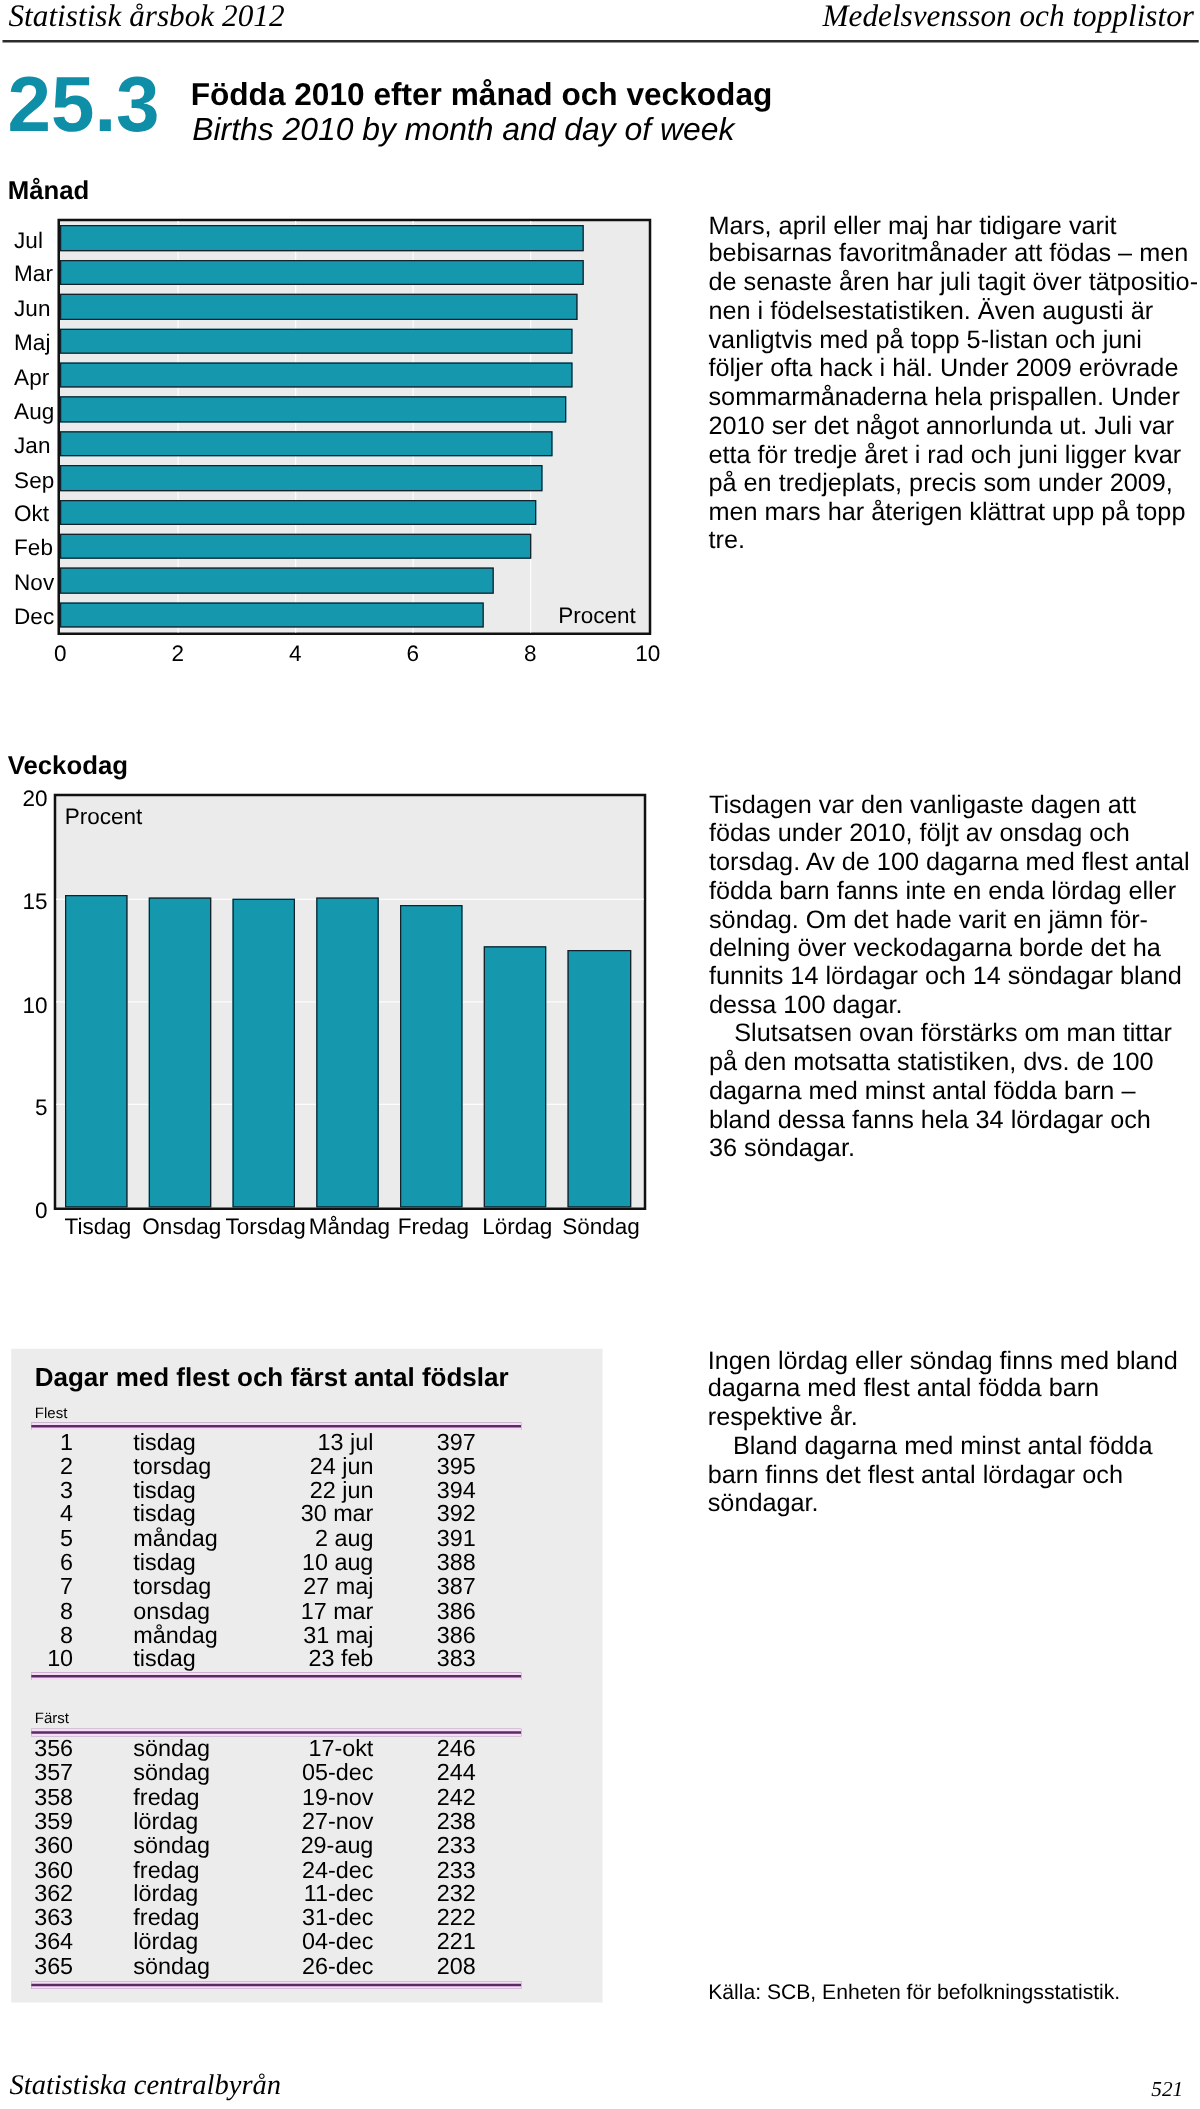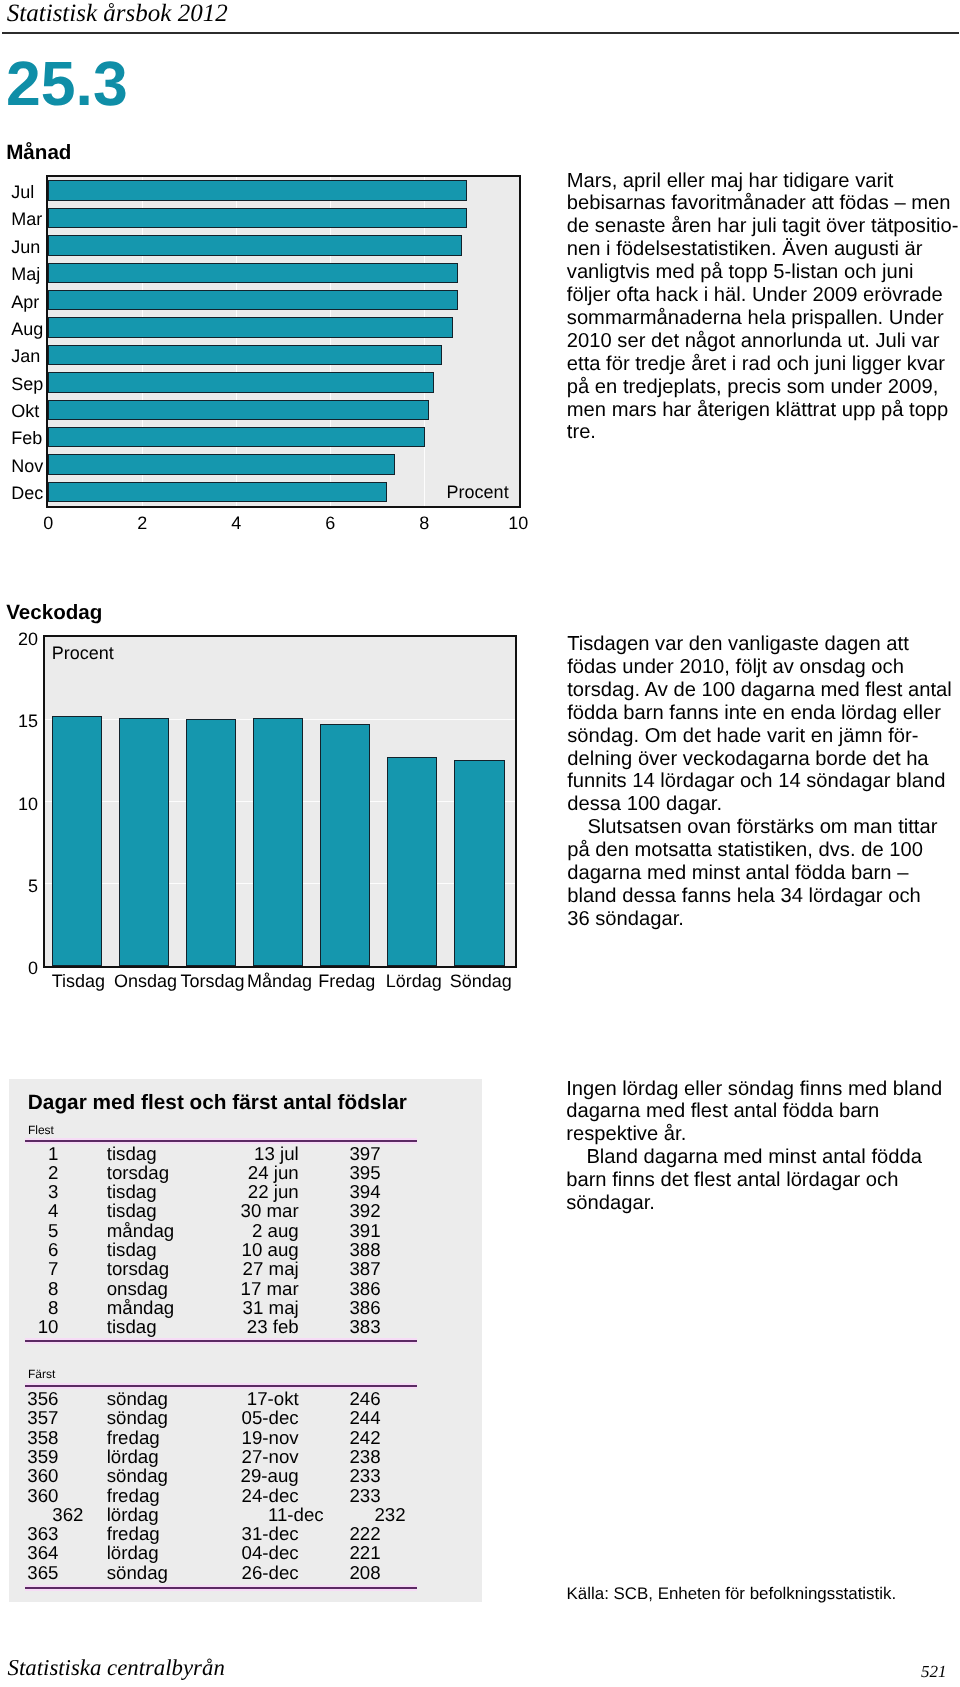--- a/index.html
+++ b/index.html
@@ -76,6 +76,7 @@
 <div class="page" data-name="page">
 
   <div class="abs runhead-left" data-name="running-head-left">Statistisk årsbok 2012</div>
+  <div class="abs runhead-right" data-name="running-head-right">Medelsvensson och topplistor</div>
   <div class="abs runhead-rule" data-name="running-head-rule"></div>
 
   <div class="abs tbl-num" data-name="section-number">25.3</div>

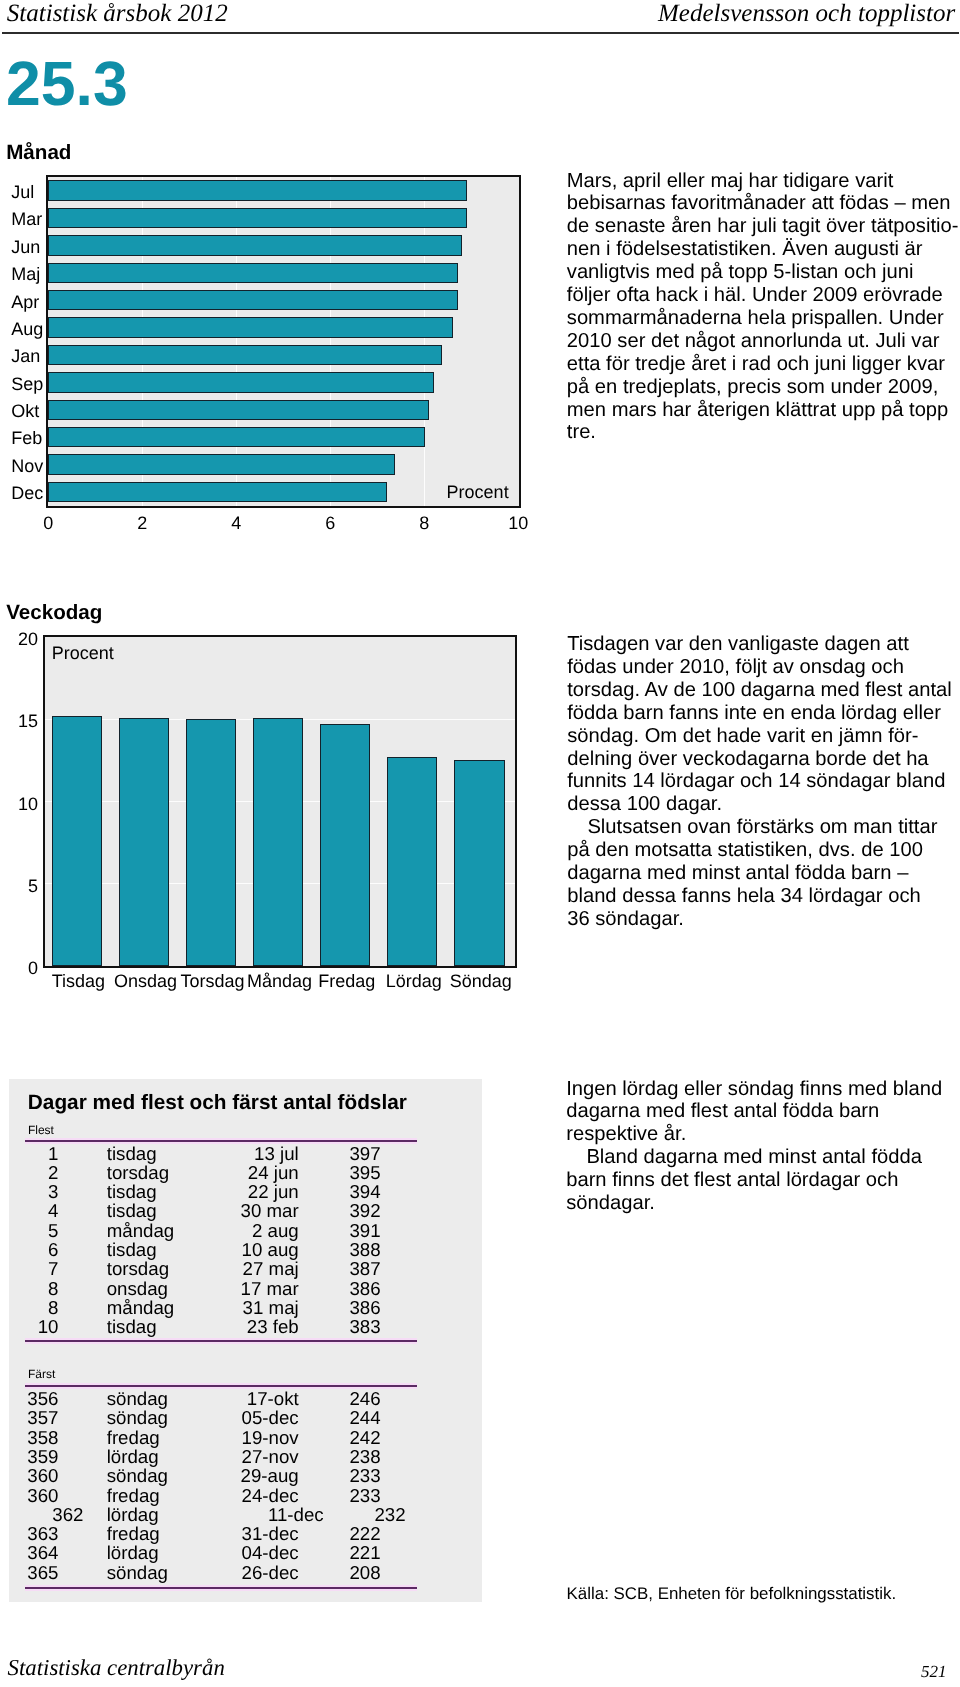--- a/index.html
+++ b/index.html
@@ -80,6 +80,7 @@
   <div class="abs runhead-rule" data-name="running-head-rule"></div>
 
   <div class="abs tbl-num" data-name="section-number">25.3</div>
+  <div class="abs tbl-sv" data-name="section-title-sv">Födda 2010 efter månad och veckodag</div>
 
   <div class="abs c1-title" data-name="chart-month-title">Månad</div>
   <div class="abs c1-frame" data-name="chart-month-plot">

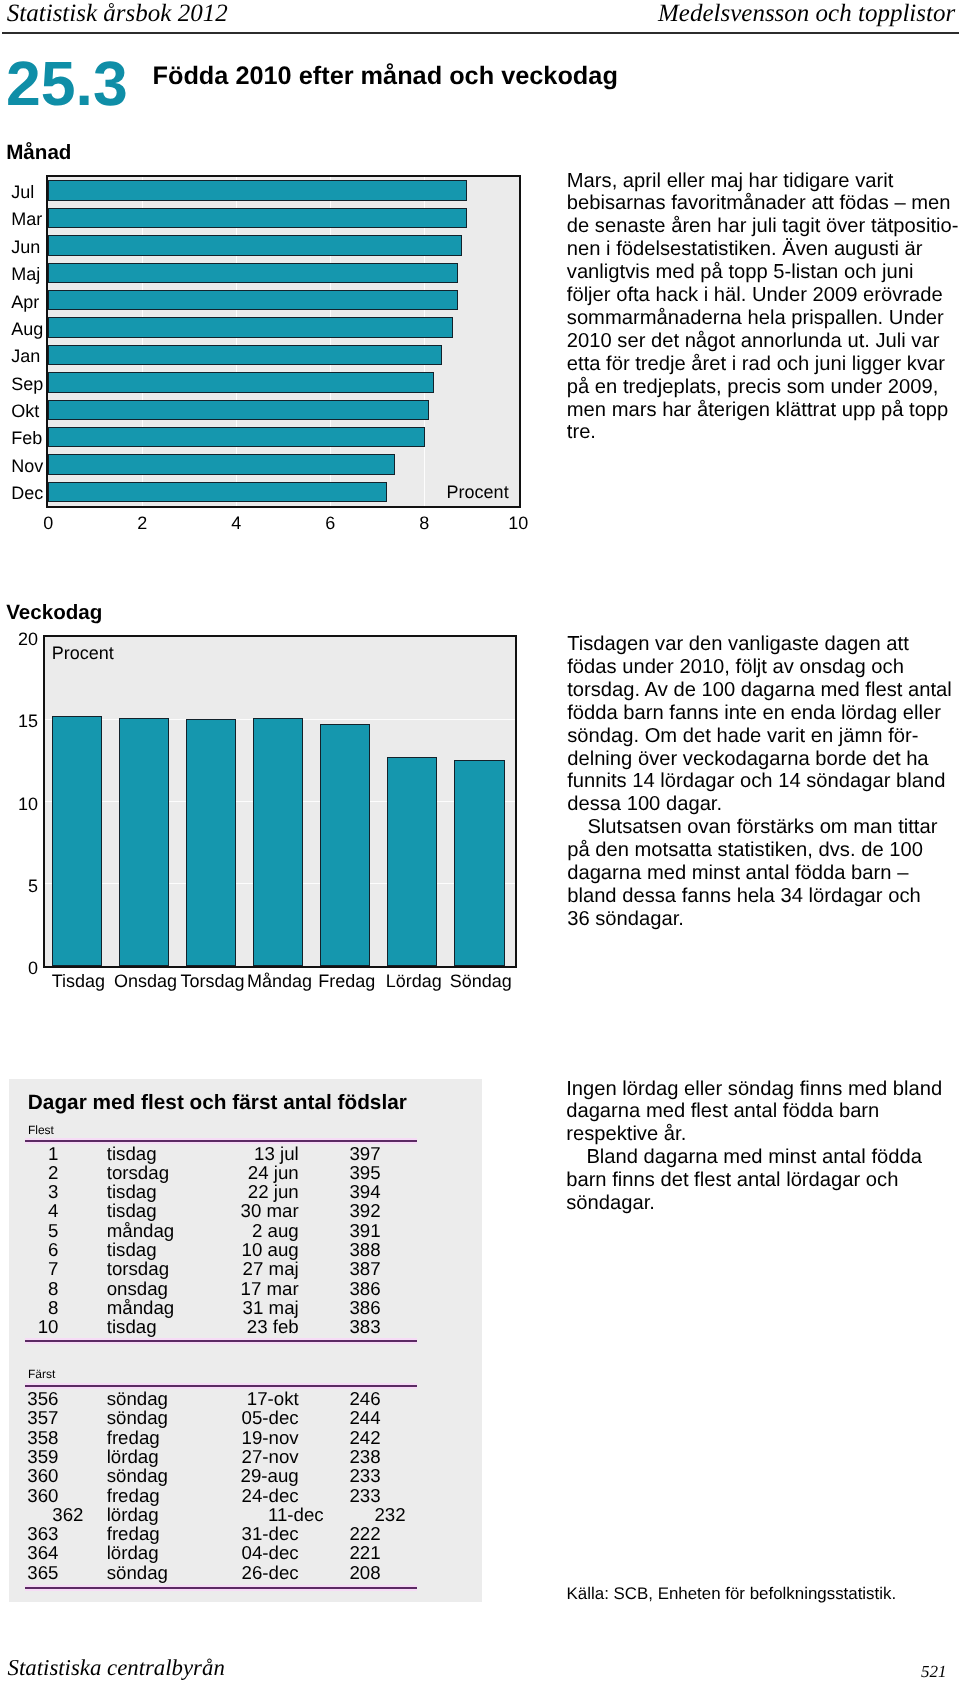--- a/index.html
+++ b/index.html
@@ -81,6 +81,7 @@
 
   <div class="abs tbl-num" data-name="section-number">25.3</div>
   <div class="abs tbl-sv" data-name="section-title-sv">Födda 2010 efter månad och veckodag</div>
+  <div class="abs tbl-en" data-name="section-title-en">Births 2010 by month and day of week</div>
 
   <div class="abs c1-title" data-name="chart-month-title">Månad</div>
   <div class="abs c1-frame" data-name="chart-month-plot">

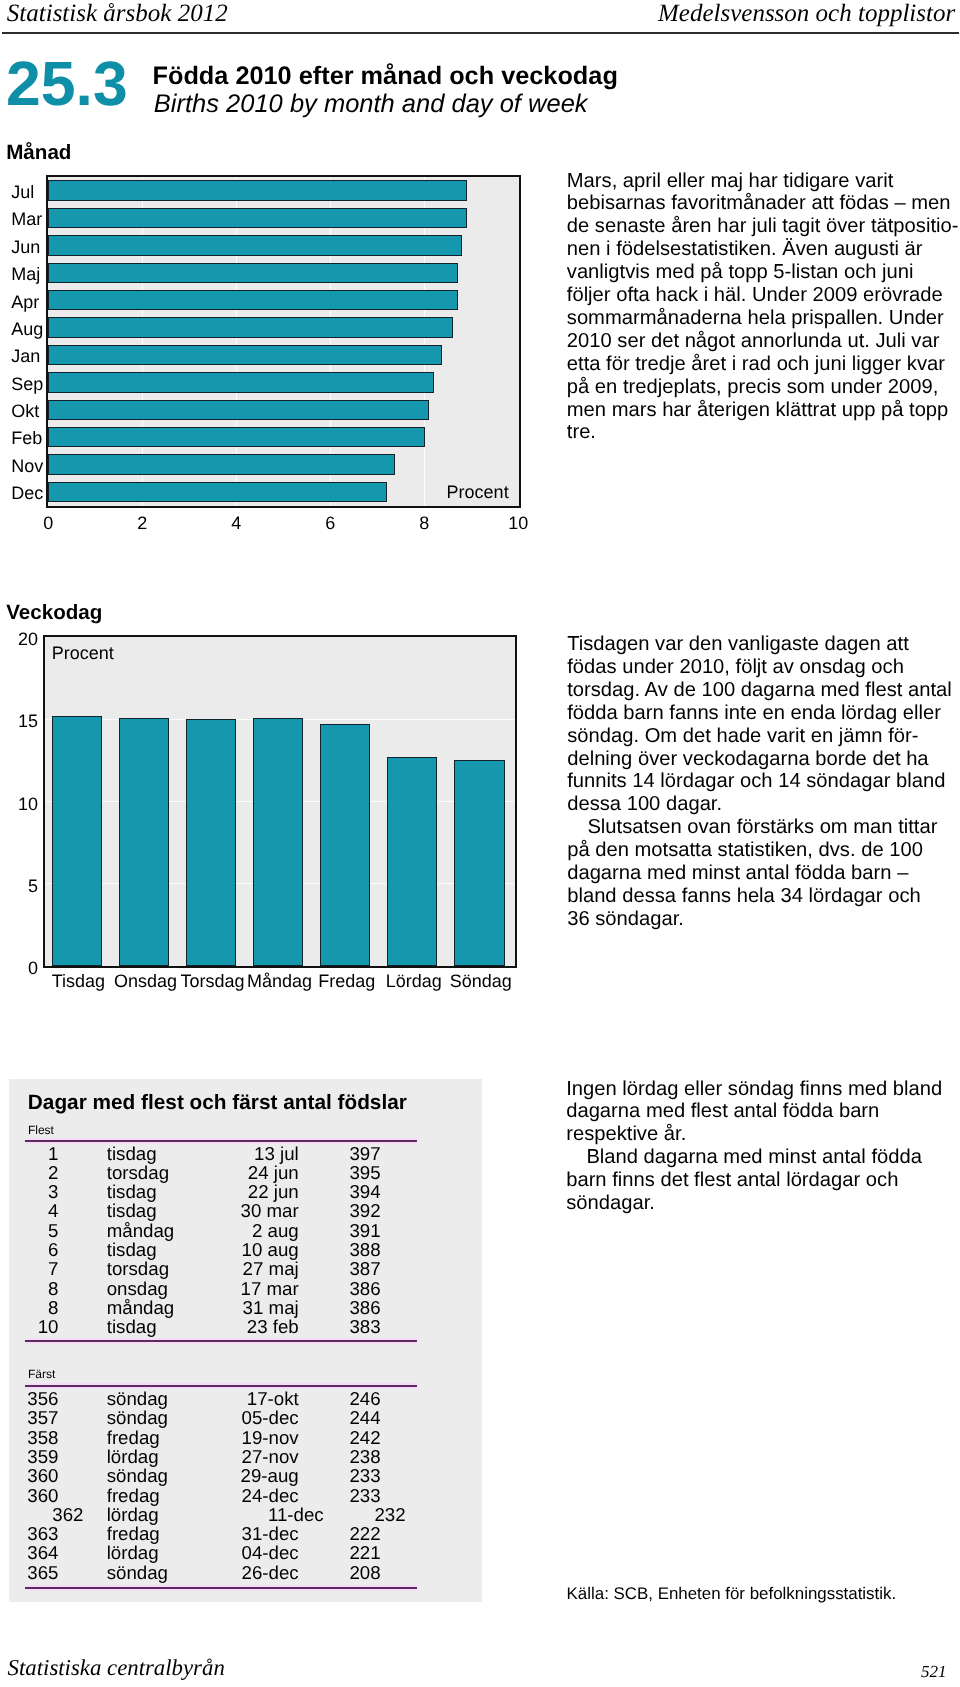--- a/index.html
+++ b/index.html
@@ -309,7 +309,7 @@
         <span class="tc-date" data-name="date-cell">24-dec</span>
         <span class="tc-count" data-name="count-cell">233</span>
       </div>
-      <div class="trow" data-name="table-row" style="top: 115.8px; padding-left: 25px;">
+      <div class="trow" data-name="table-row" style="top: 115.8px;">
         <span class="tc-rank" data-name="rank-cell">362</span>
         <span class="tc-day" data-name="weekday-cell">lördag</span>
         <span class="tc-date" data-name="date-cell">11-dec</span>

